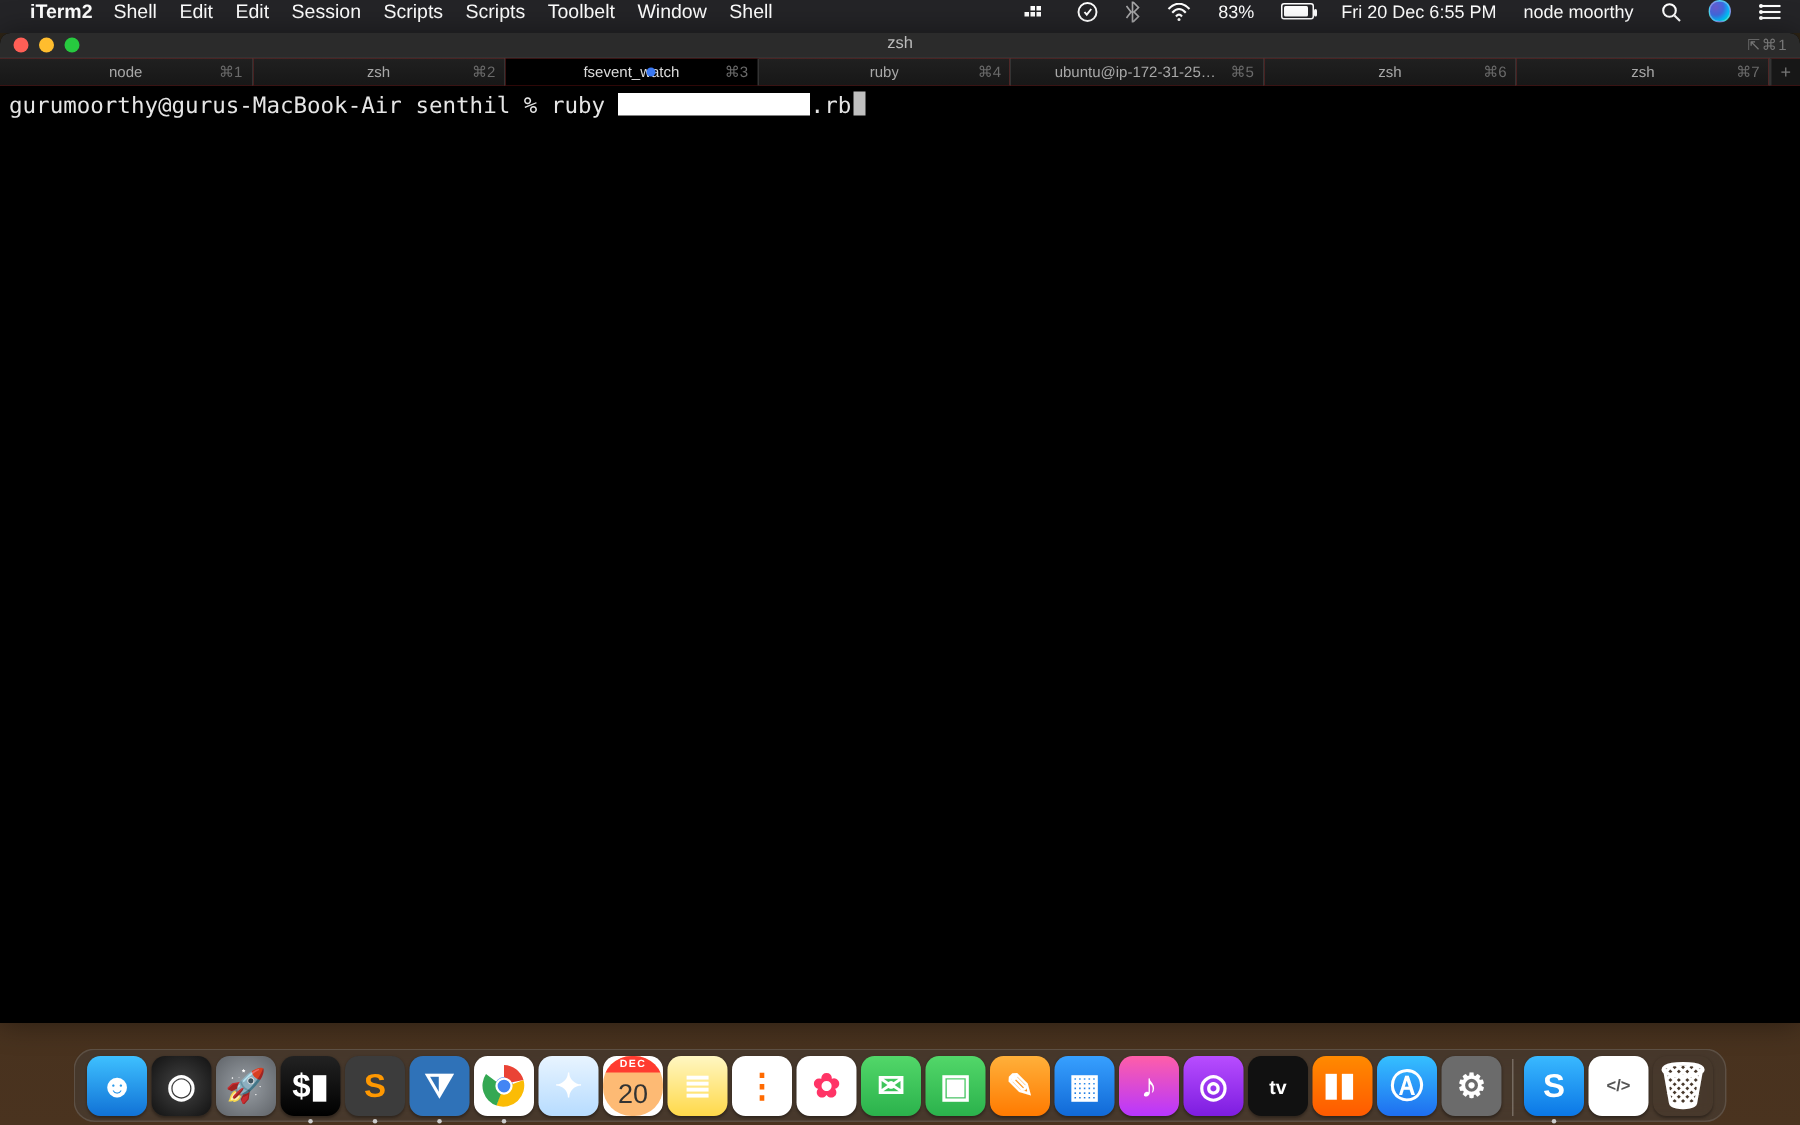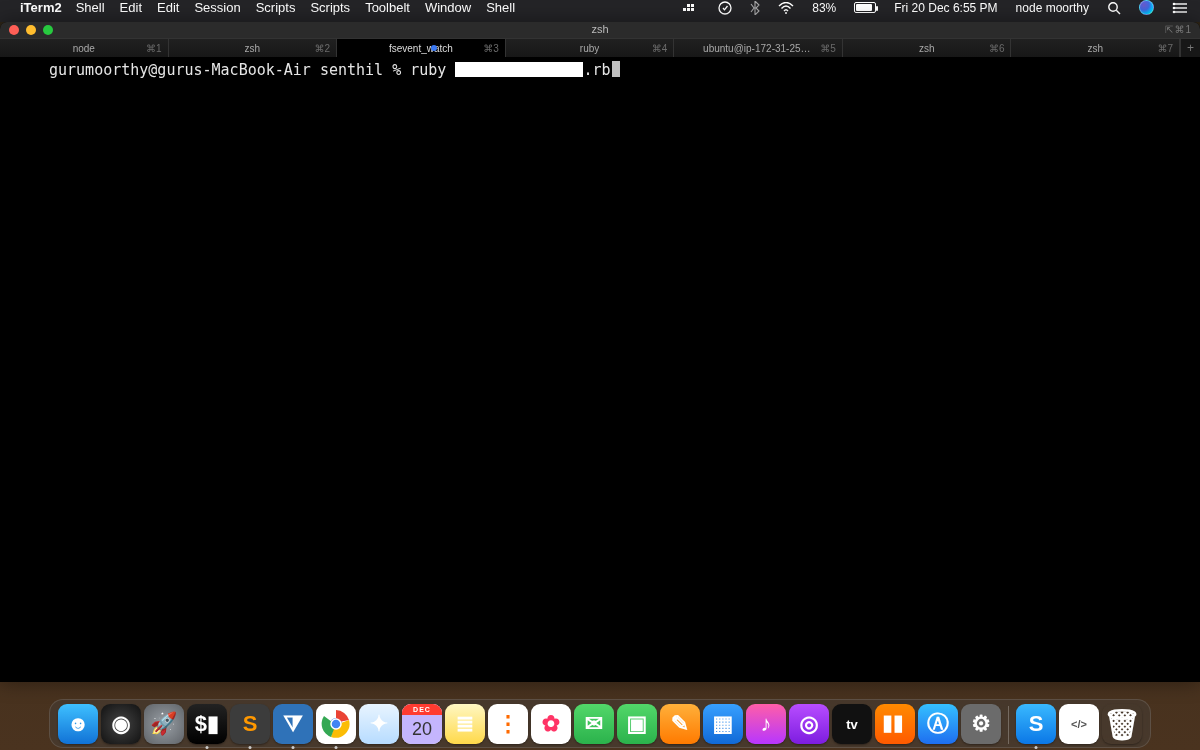--- a/index.html
+++ b/index.html
@@ -37,7 +37,7 @@
   .tab .dot { width:6px; height:6px; border-radius:50%; background:#3a78f2; position:absolute; left:94px; }
   .tabbar .add-tab { width:20px; display:flex; align-items:center; justify-content:center; color:#777; font-size:12px; background:#171717; border-left:1px solid #333;}
 
-  .term-body { flex:1; background:#000; font-family:"Menlo","Monaco",monospace; font-size:15px; color:#e5e5e5; padding:3px 6px; line-height:19px; white-space:pre; position:relative;margin-left:43px; }
+  .term-body { flex:1; background:#000; font-family:"Menlo","Monaco",monospace; font-size:15px; color:#e5e5e5; padding:3px 6px; line-height:19px; white-space:pre; position:relative; }
   .term-body .redacted { display:inline-block; width:128px; height:15px; background:#fff; vertical-align:-2px; }
   .term-body .cursor { display:inline-block; width:8px; height:16px; background:#bfbfbf; vertical-align:-2px; margin-left:1px; }
 

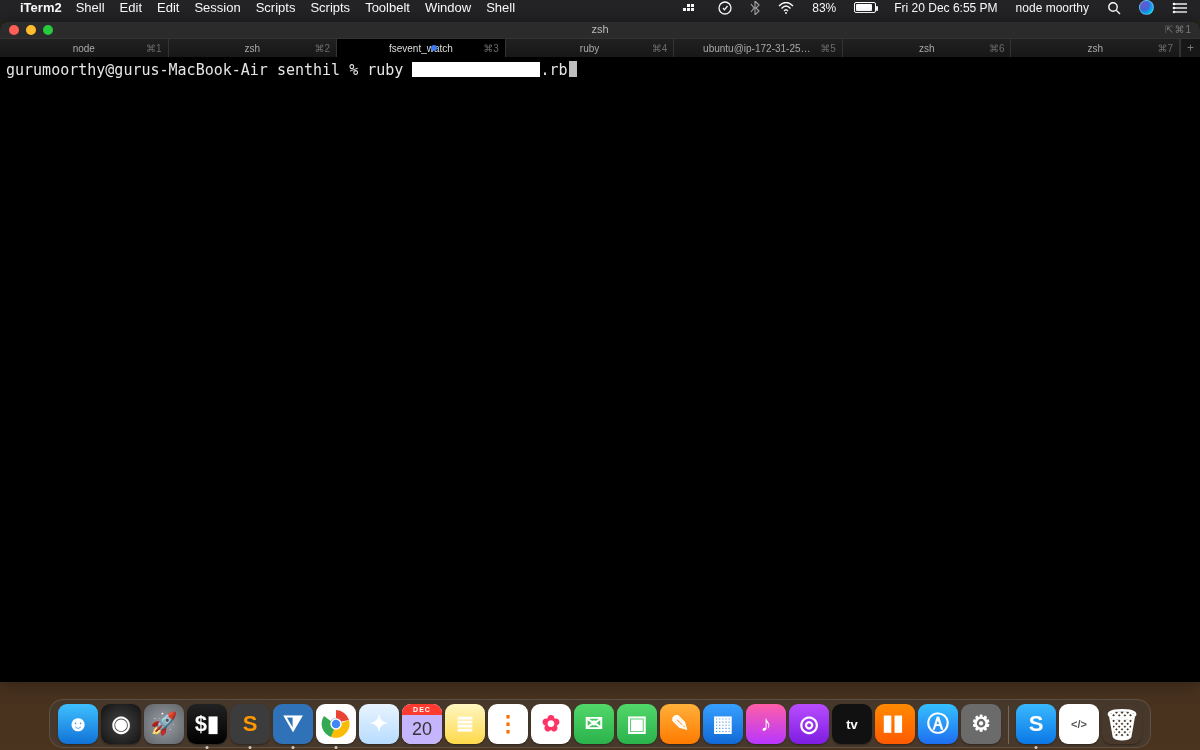--- a/index.html
+++ b/index.html
@@ -189,7 +189,7 @@
         </div>
         <div class="di" style="background: linear-gradient(rgb(232, 244, 255), rgb(183, 220, 255));">✦</div>
         <div class="di" style="background: rgb(255, 255, 255); color: rgb(51, 51, 51);">
-          <div style="width:100%;height:100%;border-radius:9px;overflow:hidden;background:#c4b5fd;display:flex;flex-direction:column">
+          <div style="width:100%;height:100%;border-radius:19px;overflow:hidden;background:#fdba74;display:flex;flex-direction:column">
             <div style="height:11px;background:#ff3b30;color:#fff;font-size:7px;display:flex;align-items:center;justify-content:center;letter-spacing:1px">DEC</div>
             <div style="flex:1;display:flex;align-items:center;justify-content:center;color:#333;font-size:18px;font-weight:400">20</div>
           </div>

